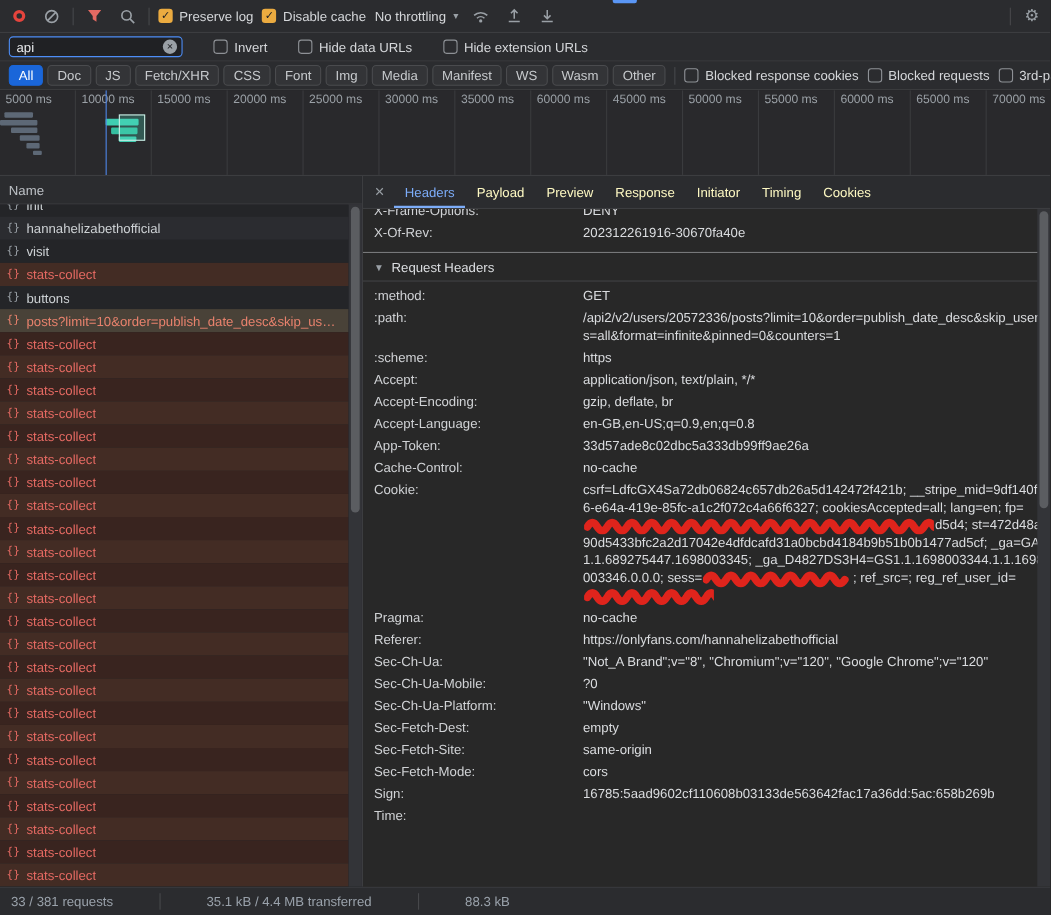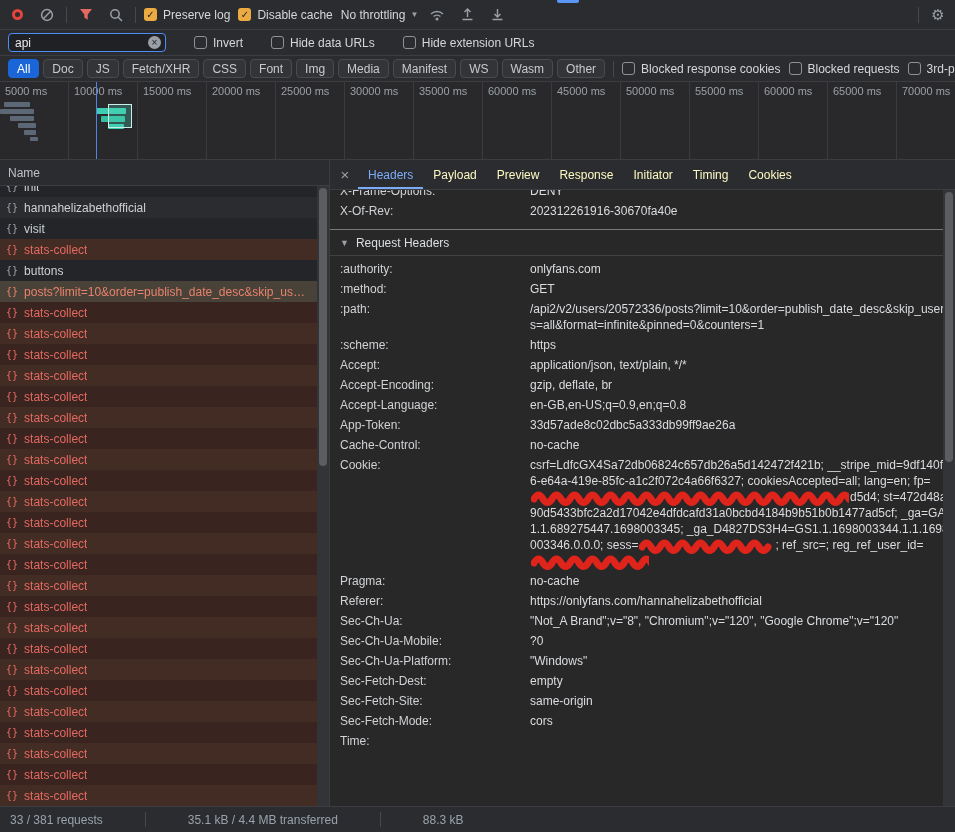--- a/index.html
+++ b/index.html
@@ -405,10 +405,6 @@
         </div>
         <div class="hlist">
             <div class="hrow">
-              <span class="hname">:authority:</span>
-              <span class="hval">onlyfans.com</span>
-            </div>
-            <div class="hrow">
               <span class="hname">:method:</span>
               <span class="hval">GET</span>
             </div>

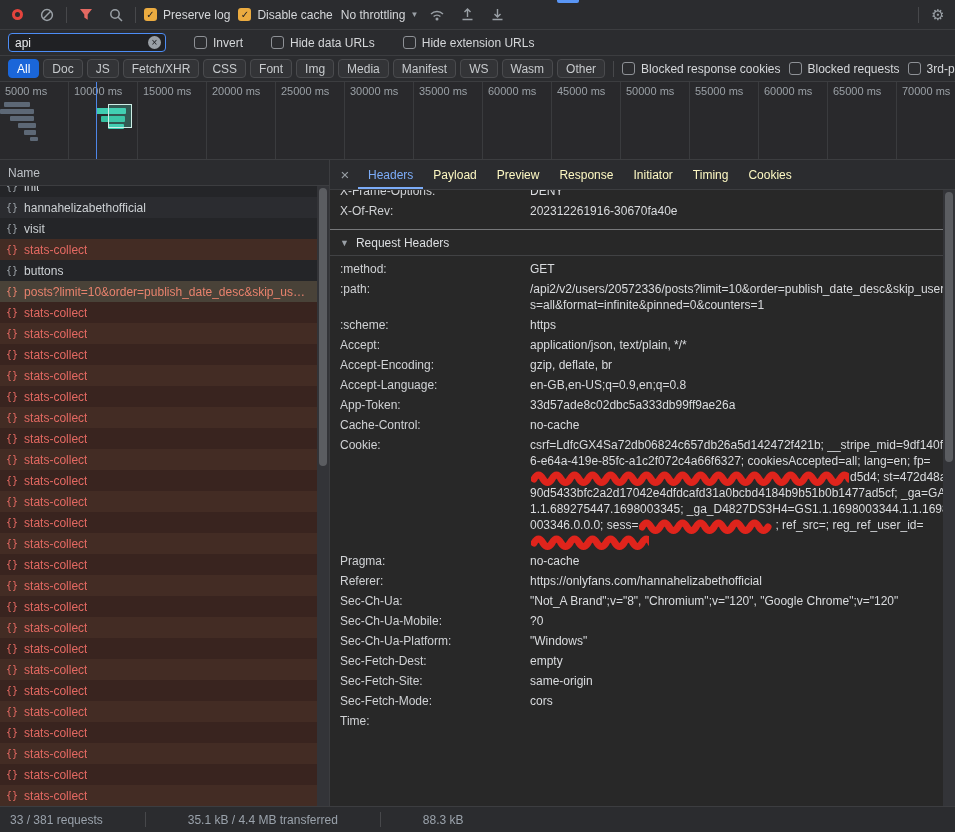--- a/index.html
+++ b/index.html
@@ -479,6 +479,10 @@
               <span class="hval">cors</span>
             </div>
             <div class="hrow">
+              <span class="hname">Sign:</span>
+              <span class="hval">16785:5aad9602cf110608b03133de563642fac17a36dd:5ac:658b269b</span>
+            </div>
+            <div class="hrow">
               <span class="hname">Time:</span>
             </div>
           </div>

